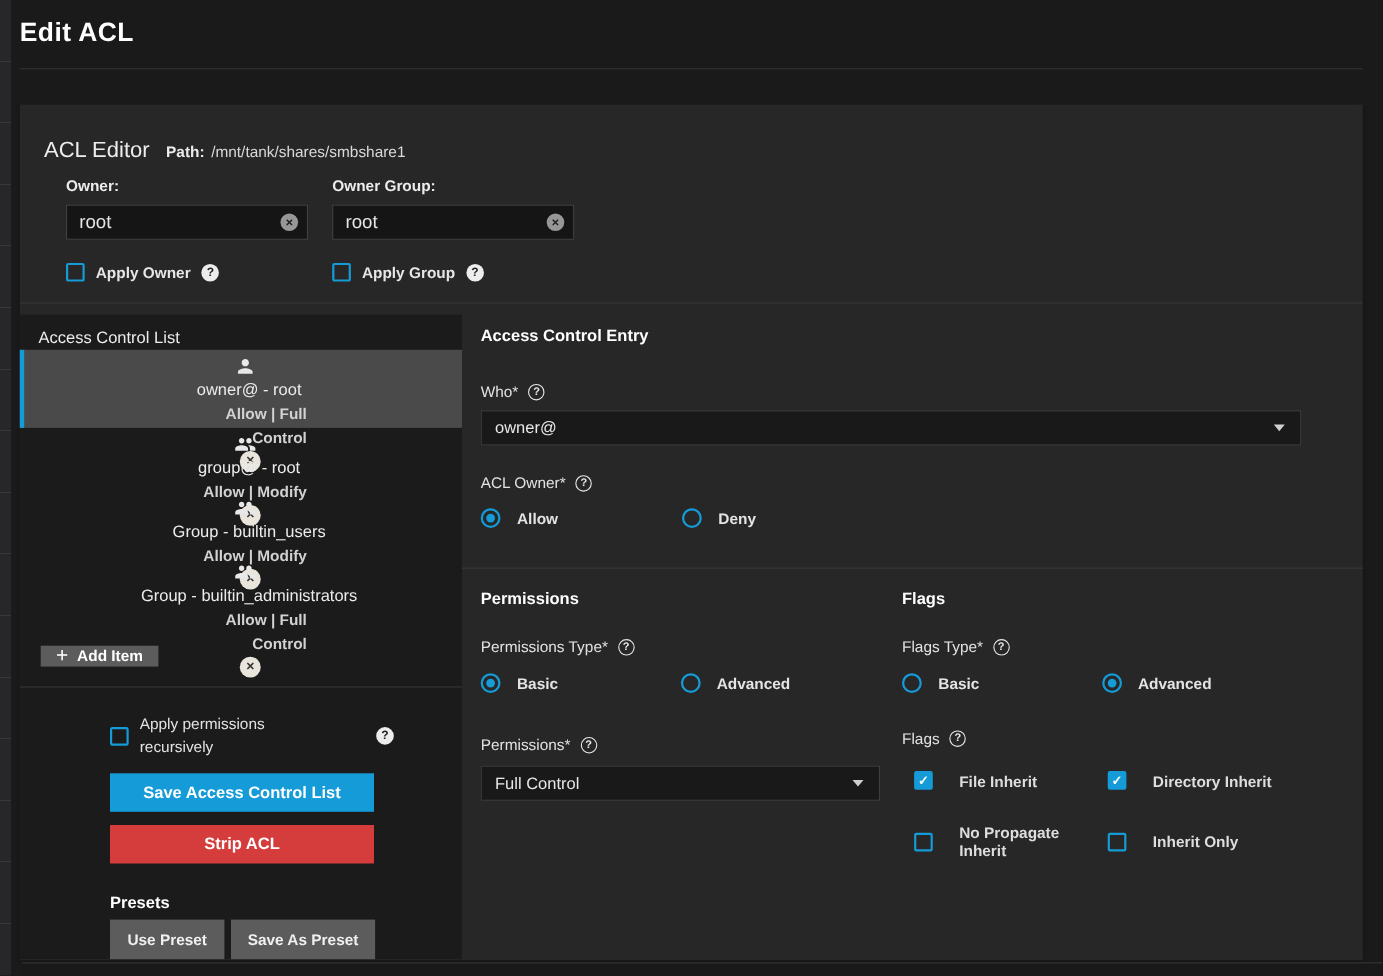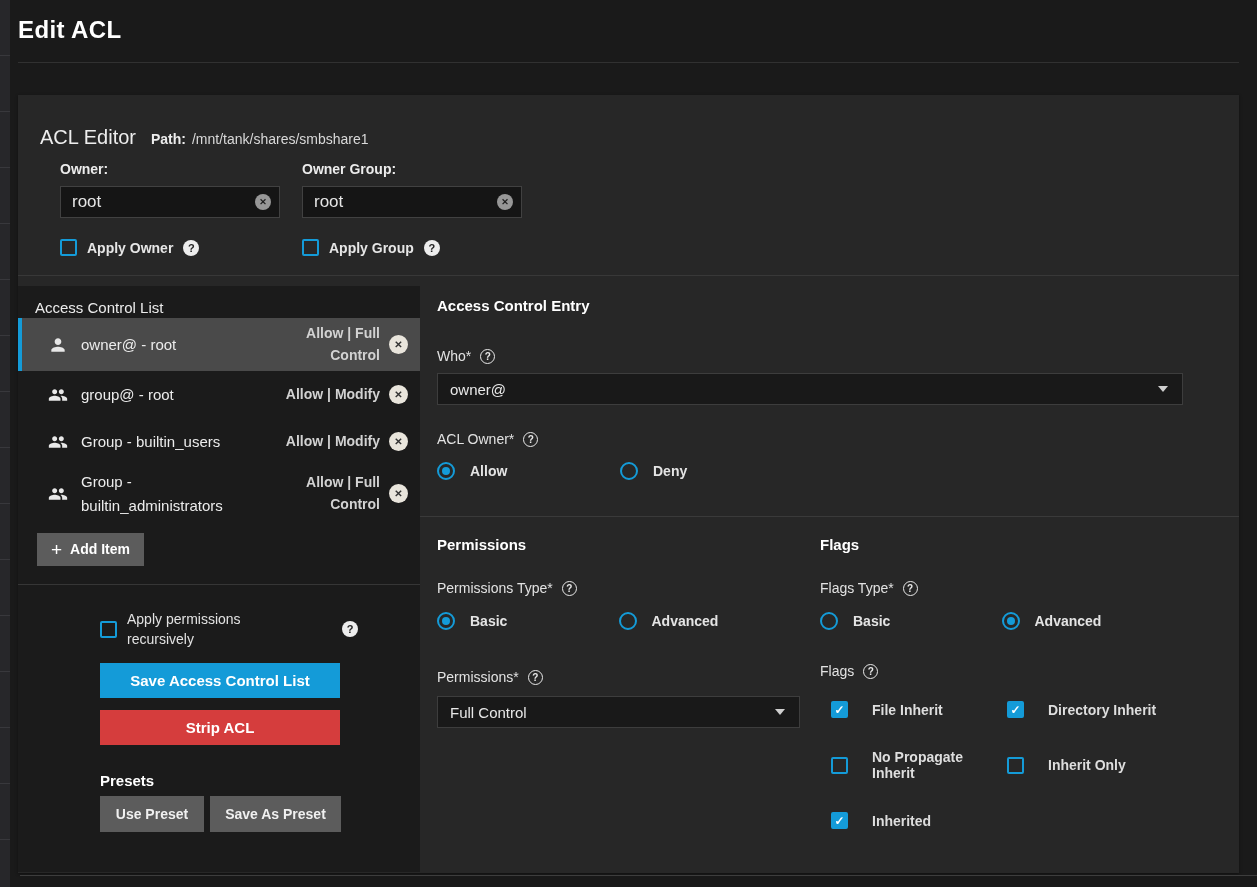--- a/index.html
+++ b/index.html
@@ -60,7 +60,7 @@
   .main-split{display:flex;height:596px;}
   .left-panel{width:402px;margin-top:10px;background:var(--panel-bg);display:flex;flex-direction:column;}
   .list-title{padding:13px 0 2px 17px;font-size:15px;color:#ececec;}
-  .acl-item{position:relative;display:flex;align-items:center;min-height:47px;padding:5px 12px 5px 30px;cursor:pointer;}
+  .acl-item{position:relative;display:flex;align-items:center;min-height:47px;padding:5px 12px 5px 20px;cursor:pointer;flex-direction:column;}
   .acl-item.selected{background:#4a4a4a;min-height:52px;}
   .acl-item.selected::before{content:"";position:absolute;left:0;top:0;bottom:0;width:4px;background:var(--accent);}
   .item-icon{width:20px;height:20px;flex:none;display:flex;align-items:center;justify-content:center;}

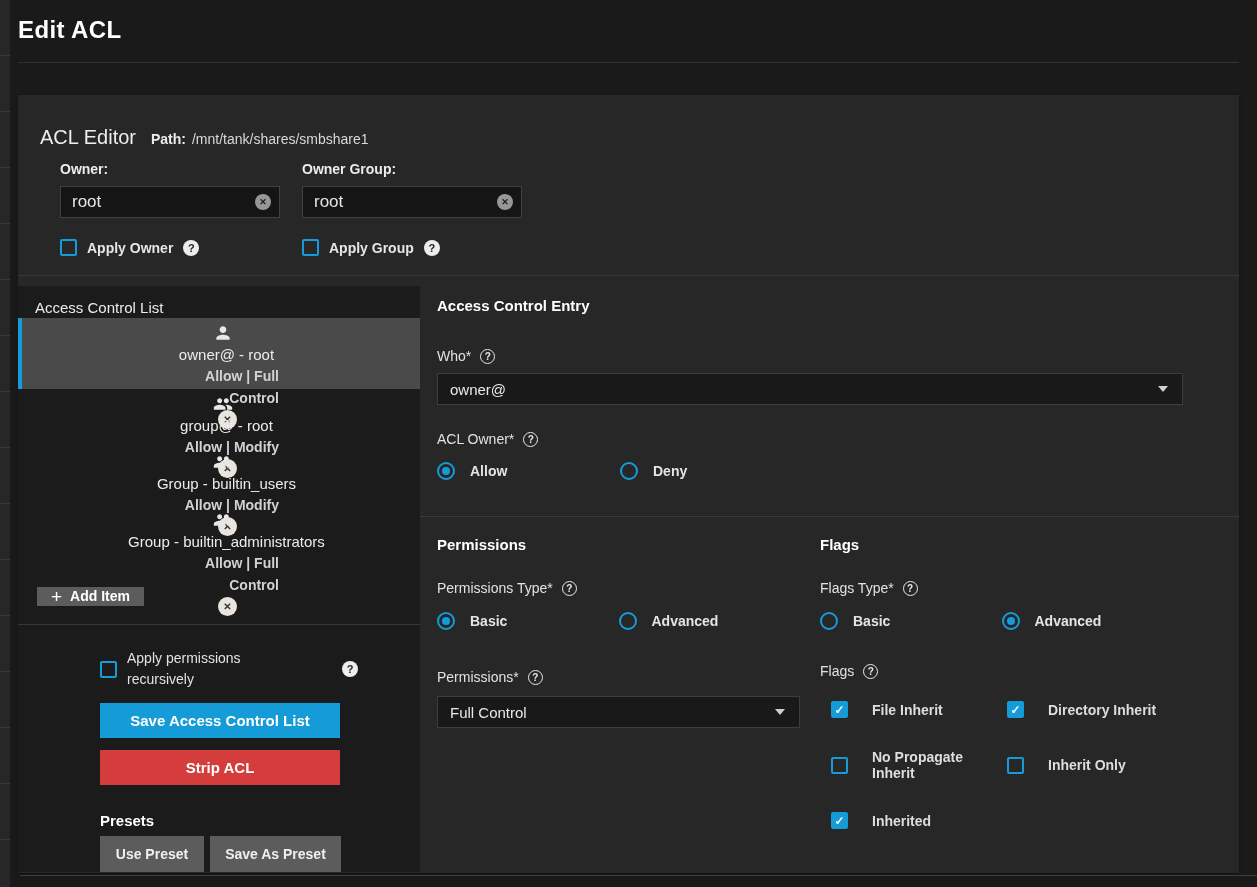--- a/index.html
+++ b/index.html
@@ -343,12 +343,6 @@
                     <span class="cb-label">Inherit Only</span>
                   </div>
                 </div>
-                <div class="flag-row">
-                  <div class="flag-cell">
-                    <span class="cb on"></span>
-                    <span class="cb-label">Inherited</span>
-                  </div>
-                </div>
               </div>
             </div>
           </div>

